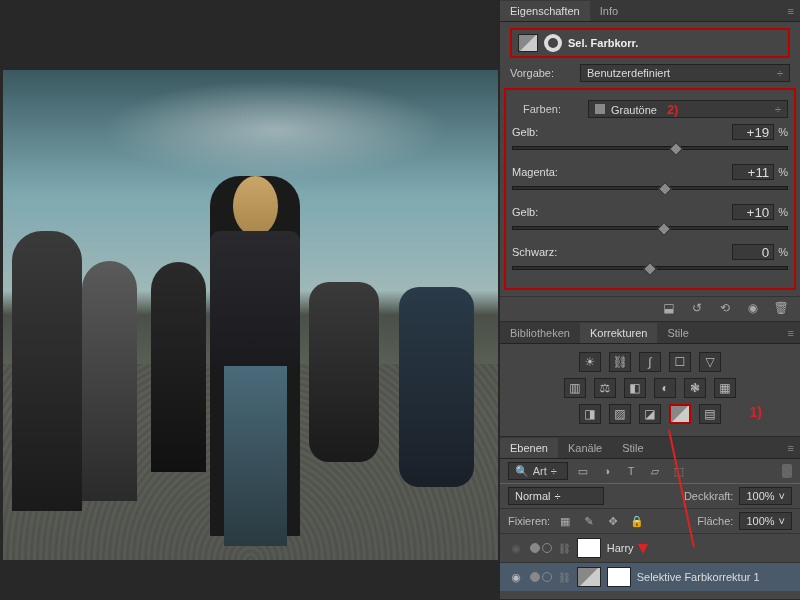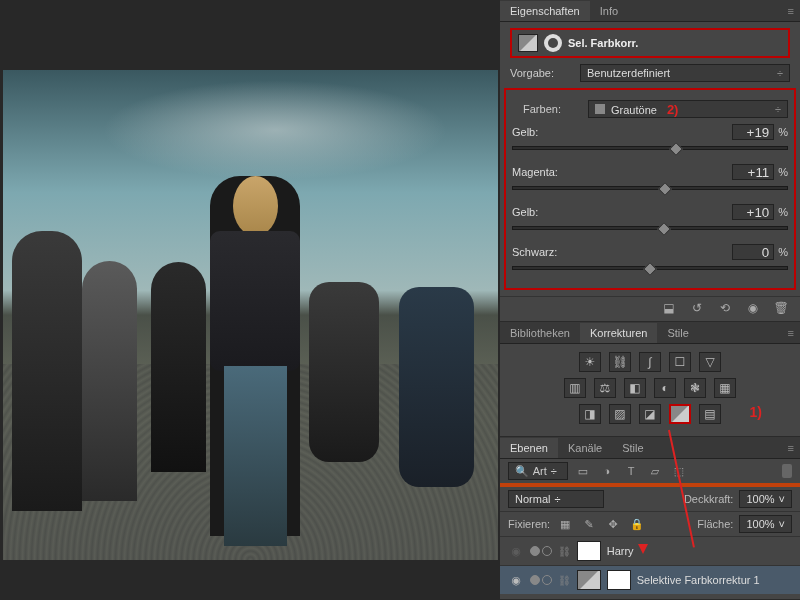--- a/index.html
+++ b/index.html
@@ -253,7 +253,7 @@
         <span style="margin-left:auto;width:10px;height:14px;background:#666;border-radius:2px"></span>
       </div>
 
-      <div class="layers-opts" style="border-top:4px solid #c2410c">
+      <div class="layers-opts" style="border-top:1px solid #c2410c">
         <div class="small-select" style="width:96px">
           <span>Normal</span>
             <span class="chev">÷</span>

